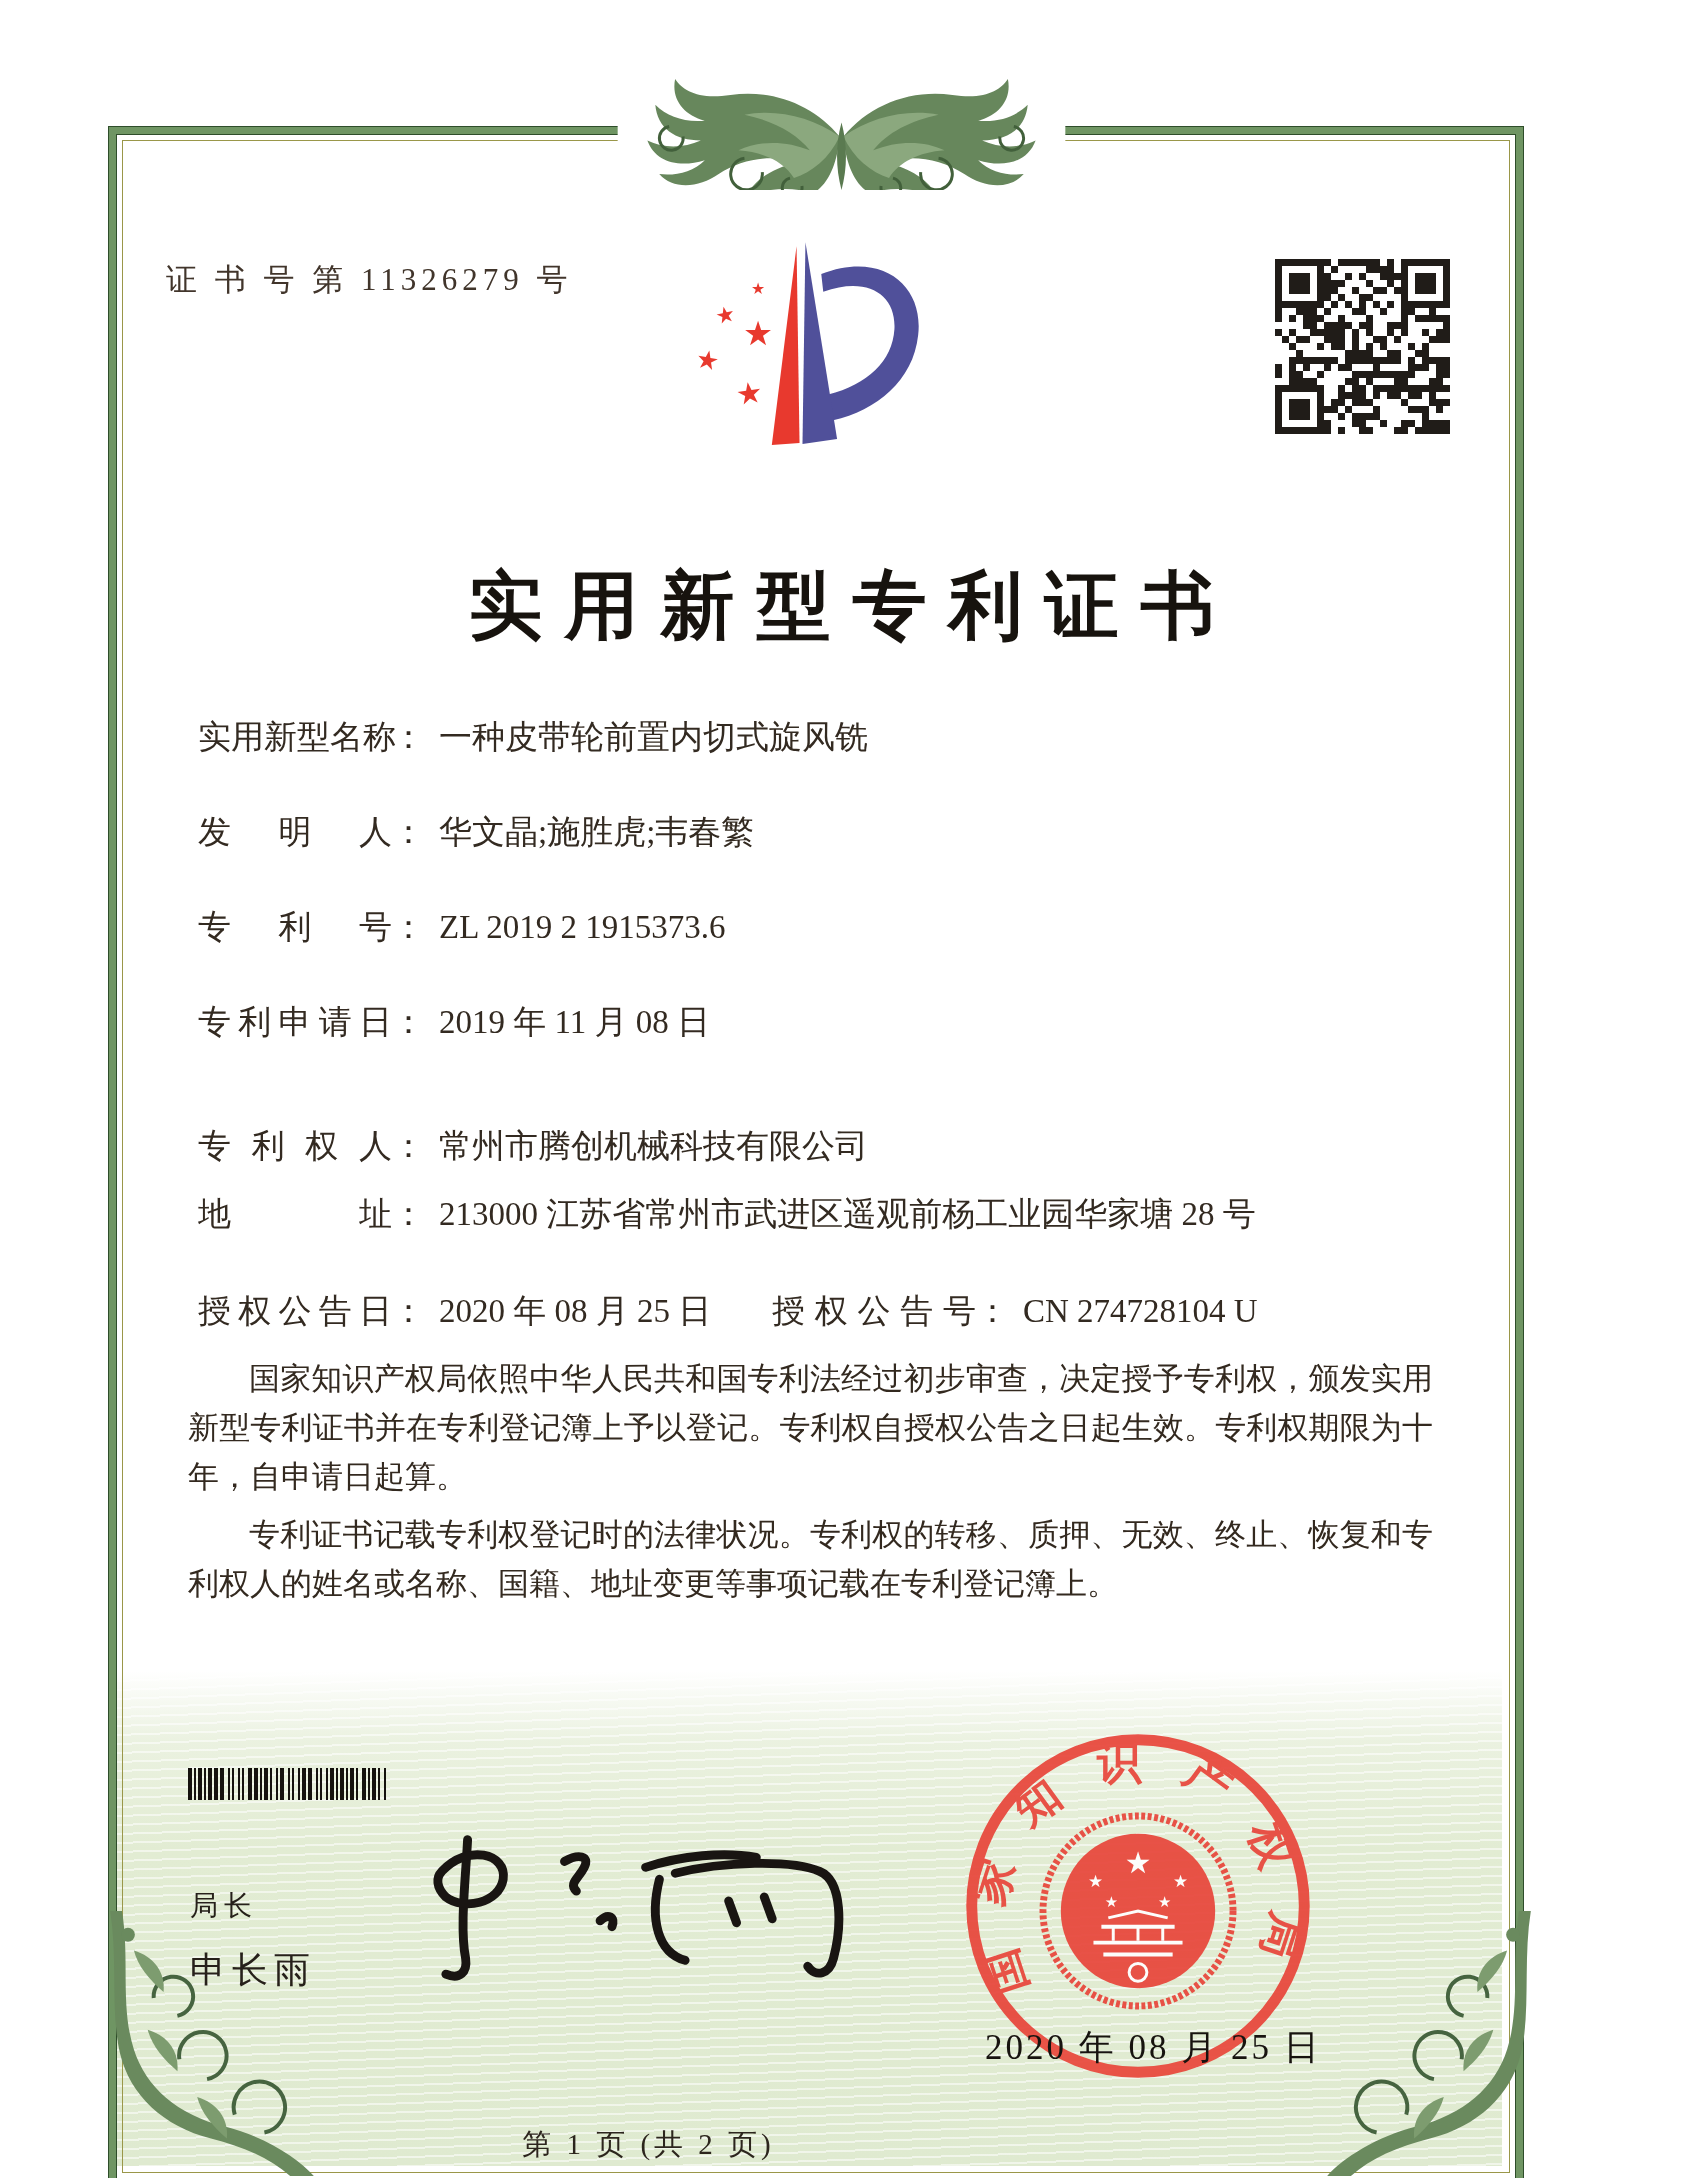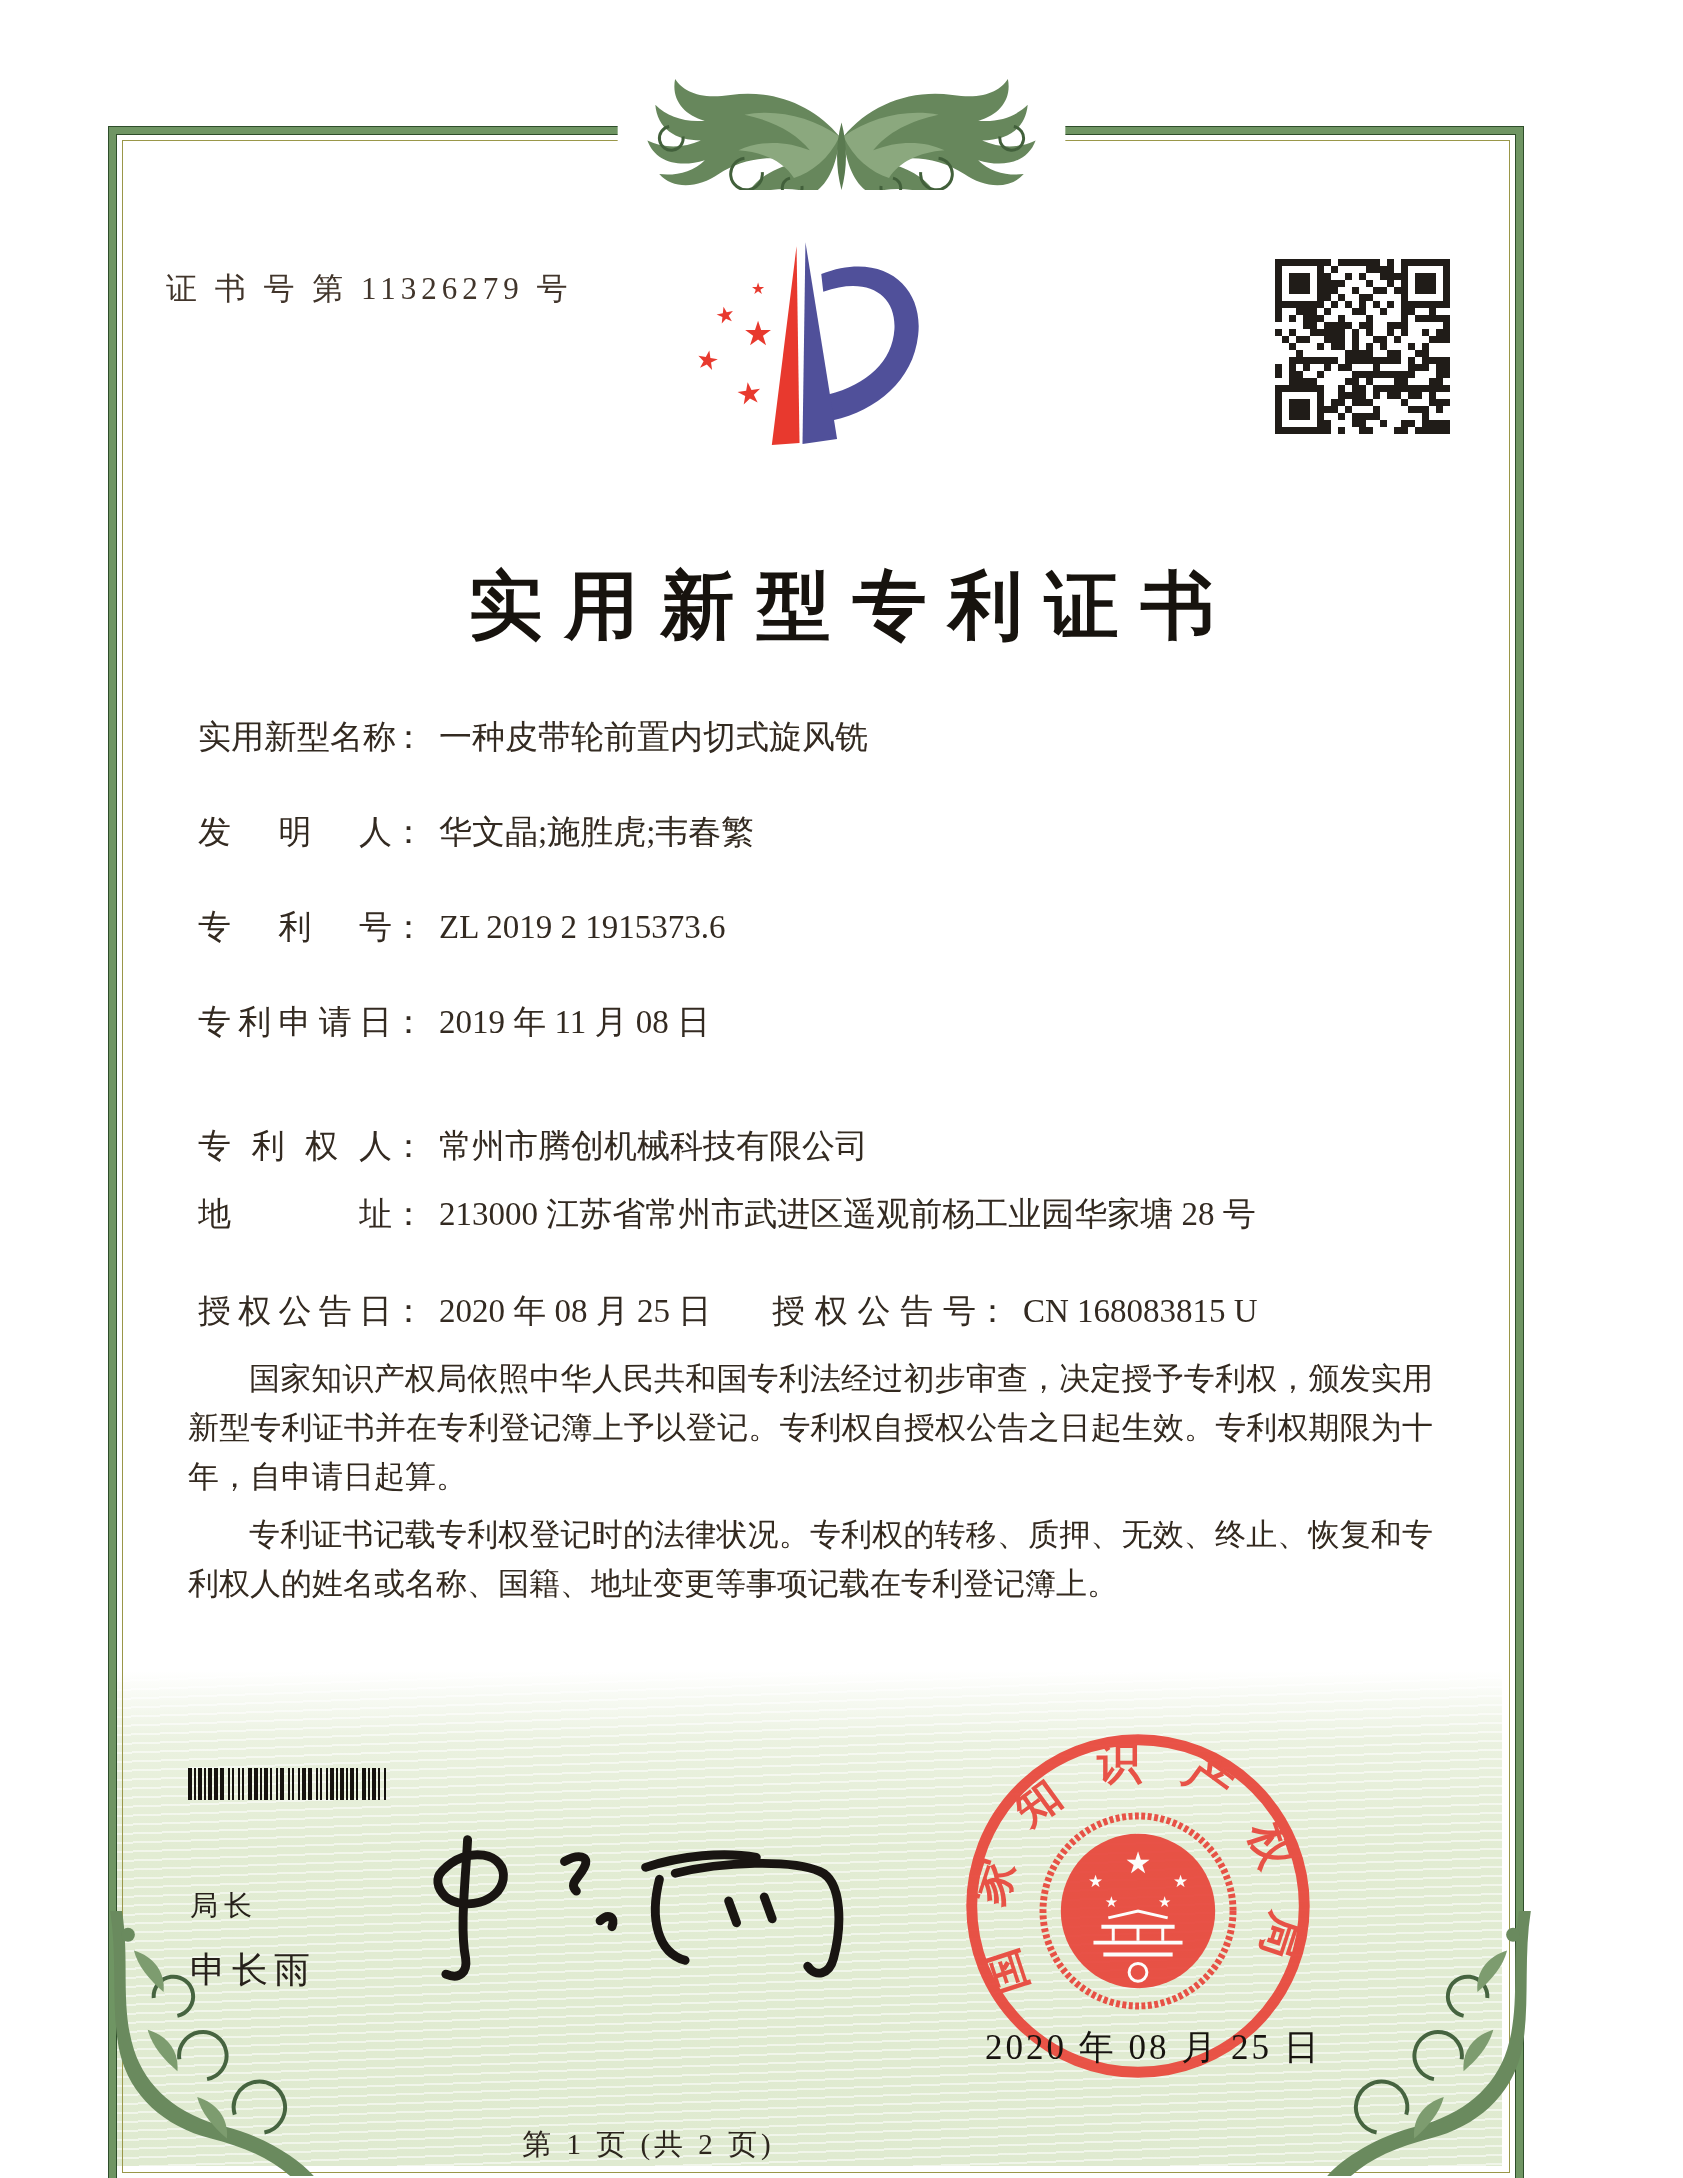--- a/index.html
+++ b/index.html
@@ -17,7 +17,7 @@
   .frame-inner{position:absolute;left:6px;top:6px;right:6px;bottom:6px;border:1px solid #9a9749;}
   .ornament{position:absolute;z-index:3;}
   
-  .certno{position:absolute;left:166px;top:259px;z-index:4;font-size:31px;letter-spacing:5px;color:#41352b;margin-top:9px;}
+  .certno{position:absolute;left:166px;top:259px;z-index:4;font-size:31px;letter-spacing:5px;color:#41352b;}
   .logo{position:absolute;left:673px;top:234px;width:257px;height:238px;z-index:4;}
   .qr{position:absolute;left:1275px;top:259px;z-index:4;display:grid;
       grid-template-columns:repeat(25,7px);grid-auto-rows:7px;}

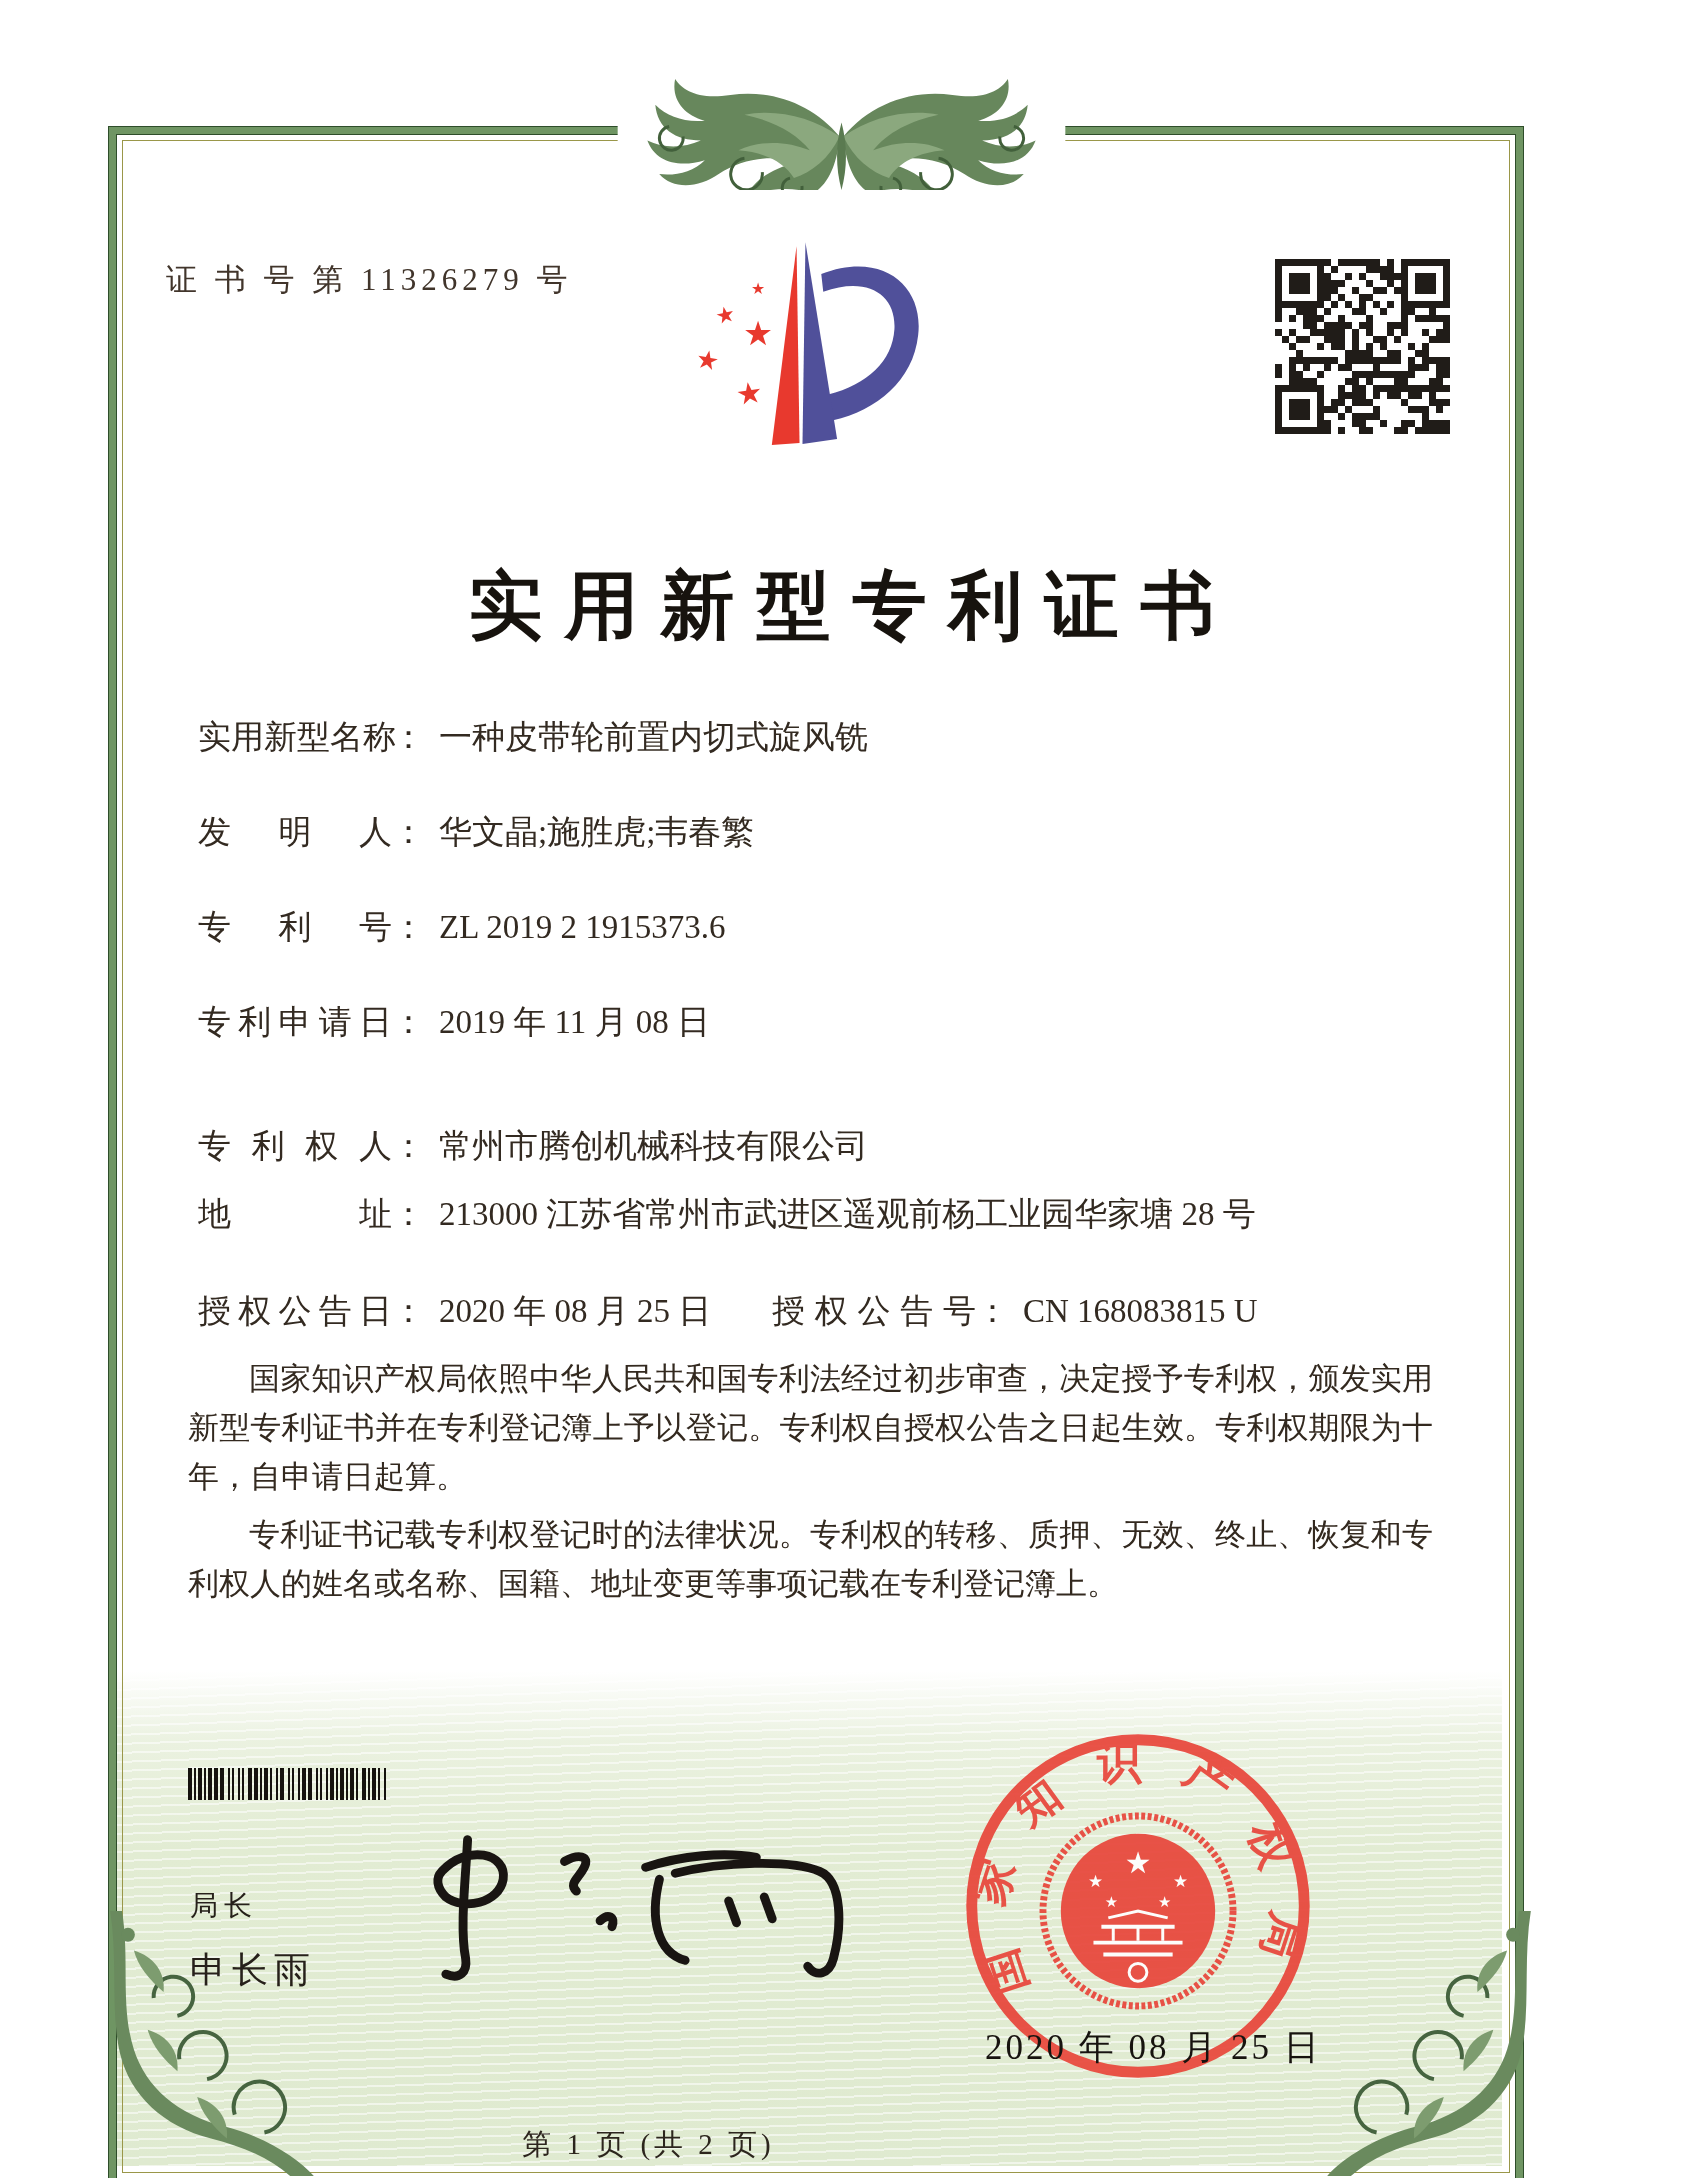--- a/index.html
+++ b/index.html
@@ -746,7 +746,7 @@
   <div class="frow" style="top:1289px">
     <span class="flabel">授权公告日</span><span>：</span><span class="fvalue">2020 年 08 月 25 日</span>
     <span class="fpair2">
-      <span class="flabel" style="width:204px">授权公告号</span><span>：</span><span class="fvalue">CN 168083815 U</span>
+      <span class="flabel" style="width:204px">授权公告号</span><span>：</span><span class="fvalue">CN 274728104 U</span>
     </span>
   </div>
 

